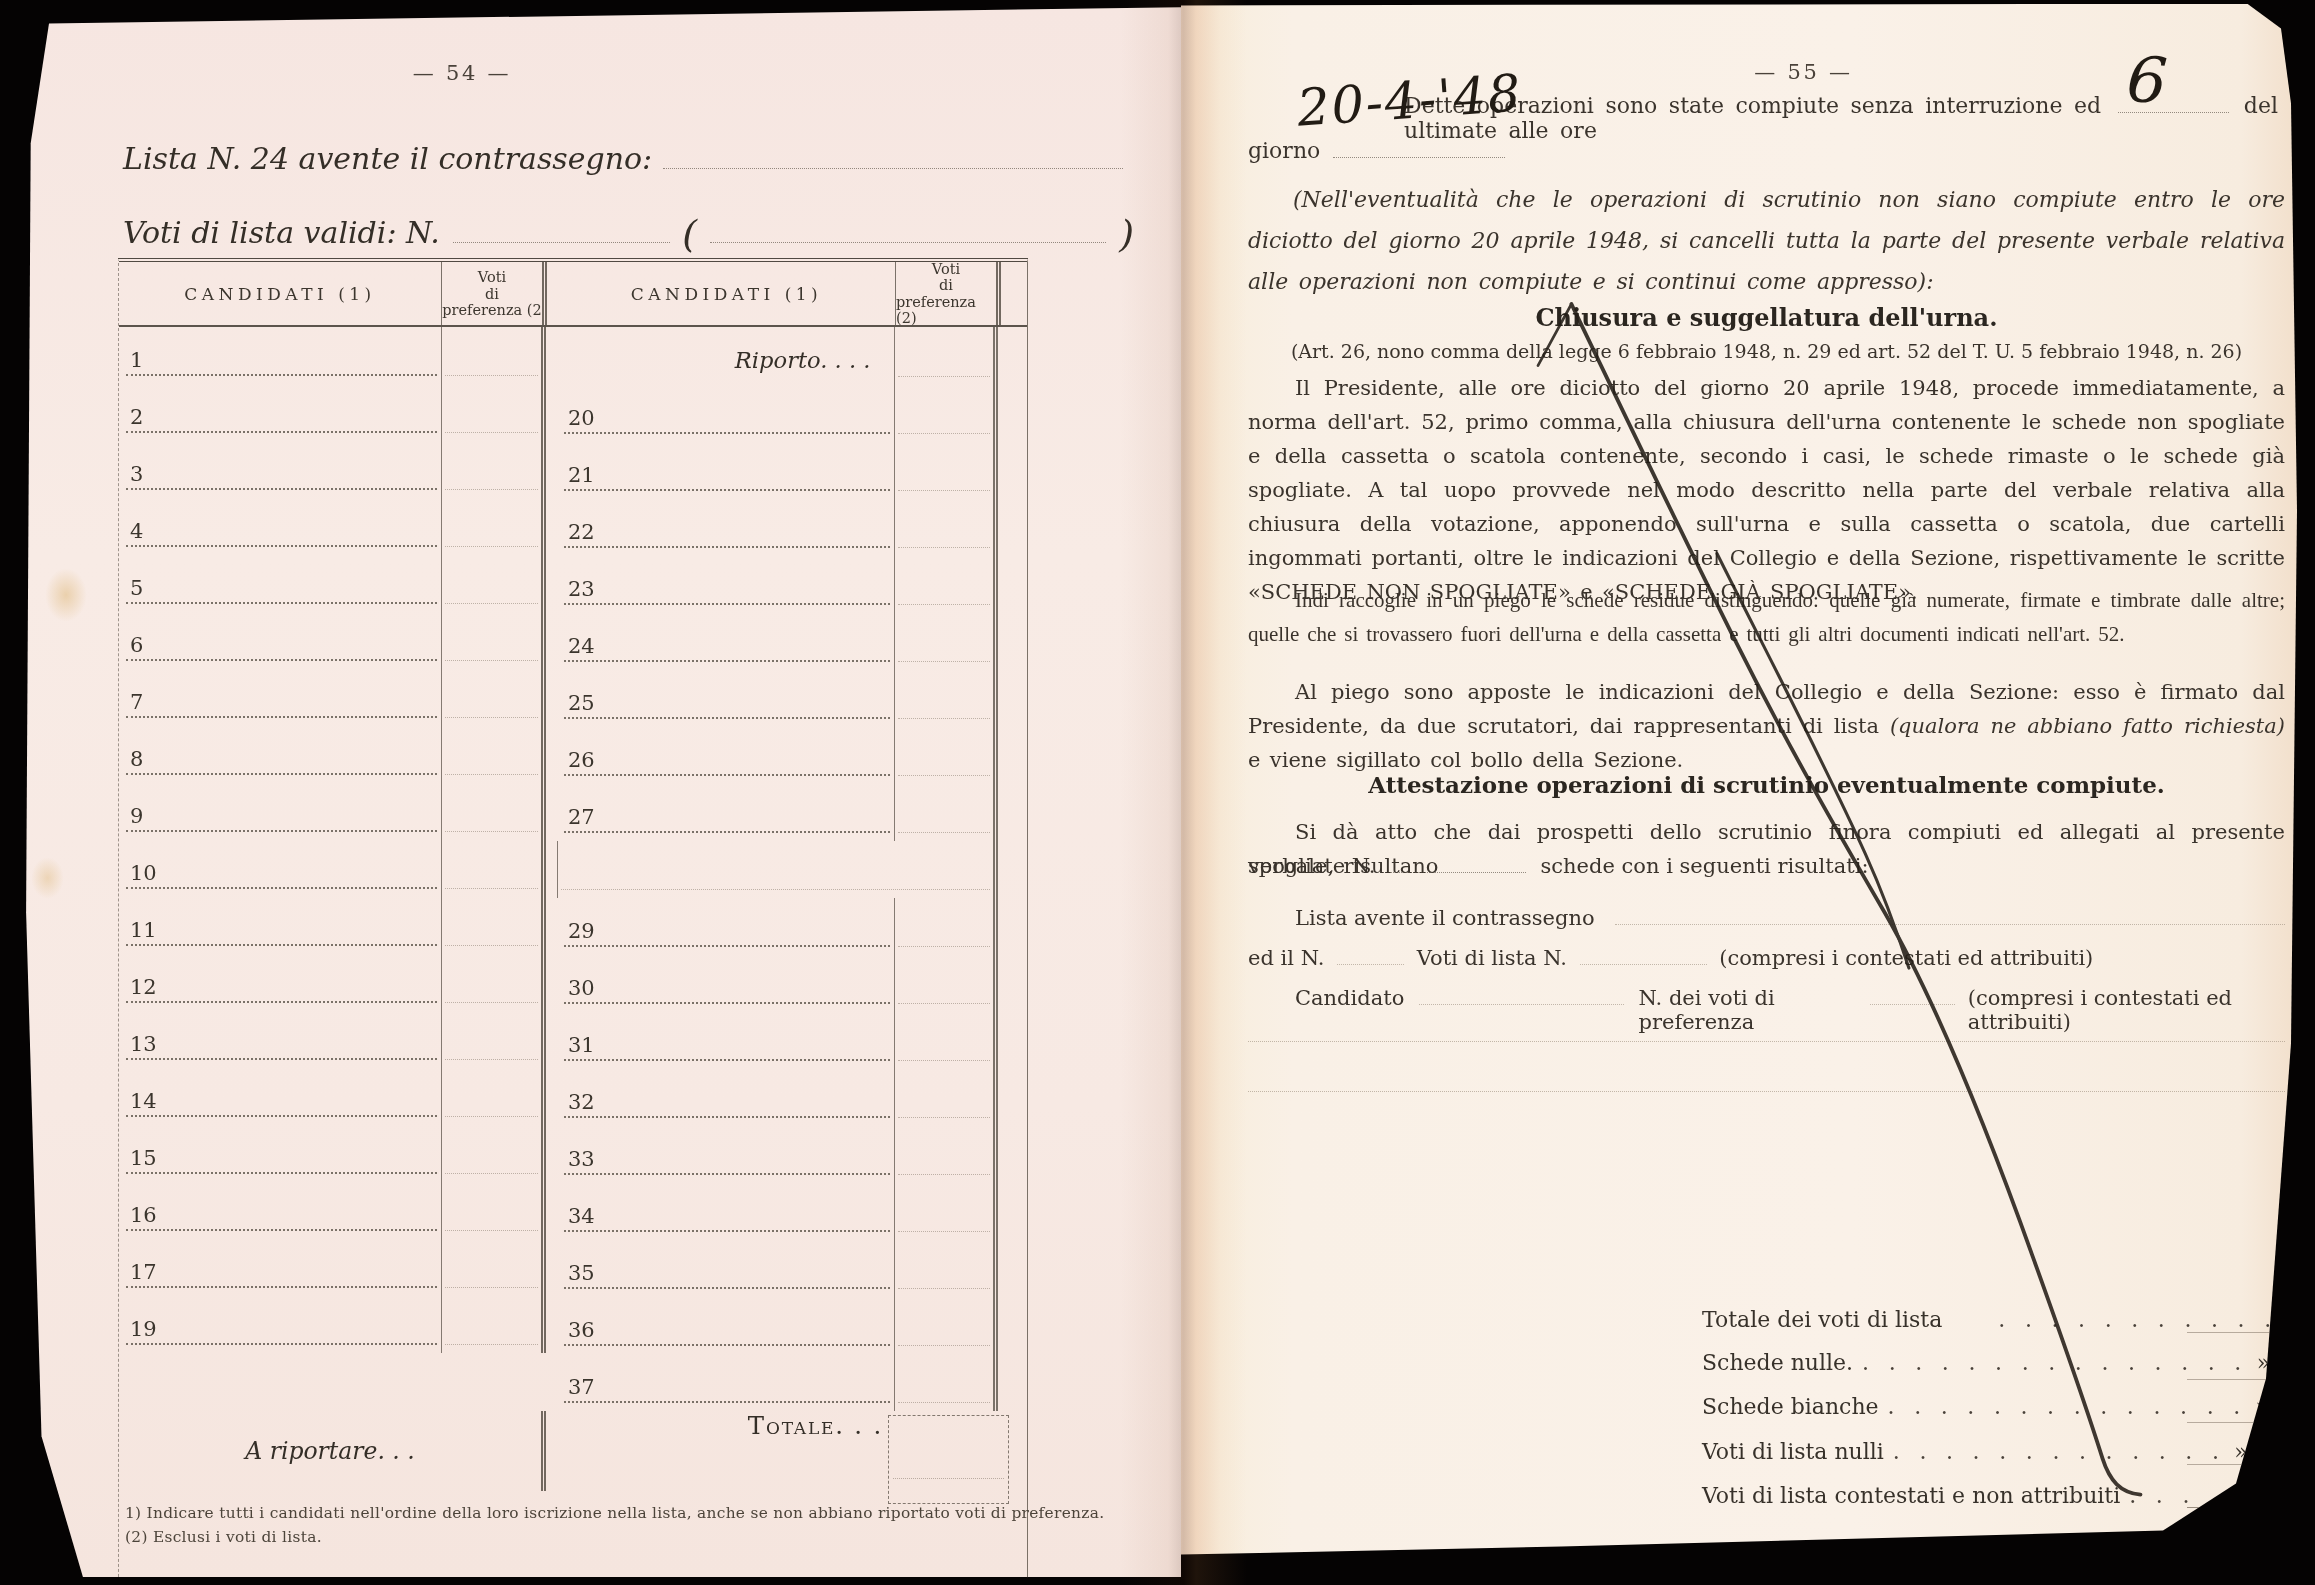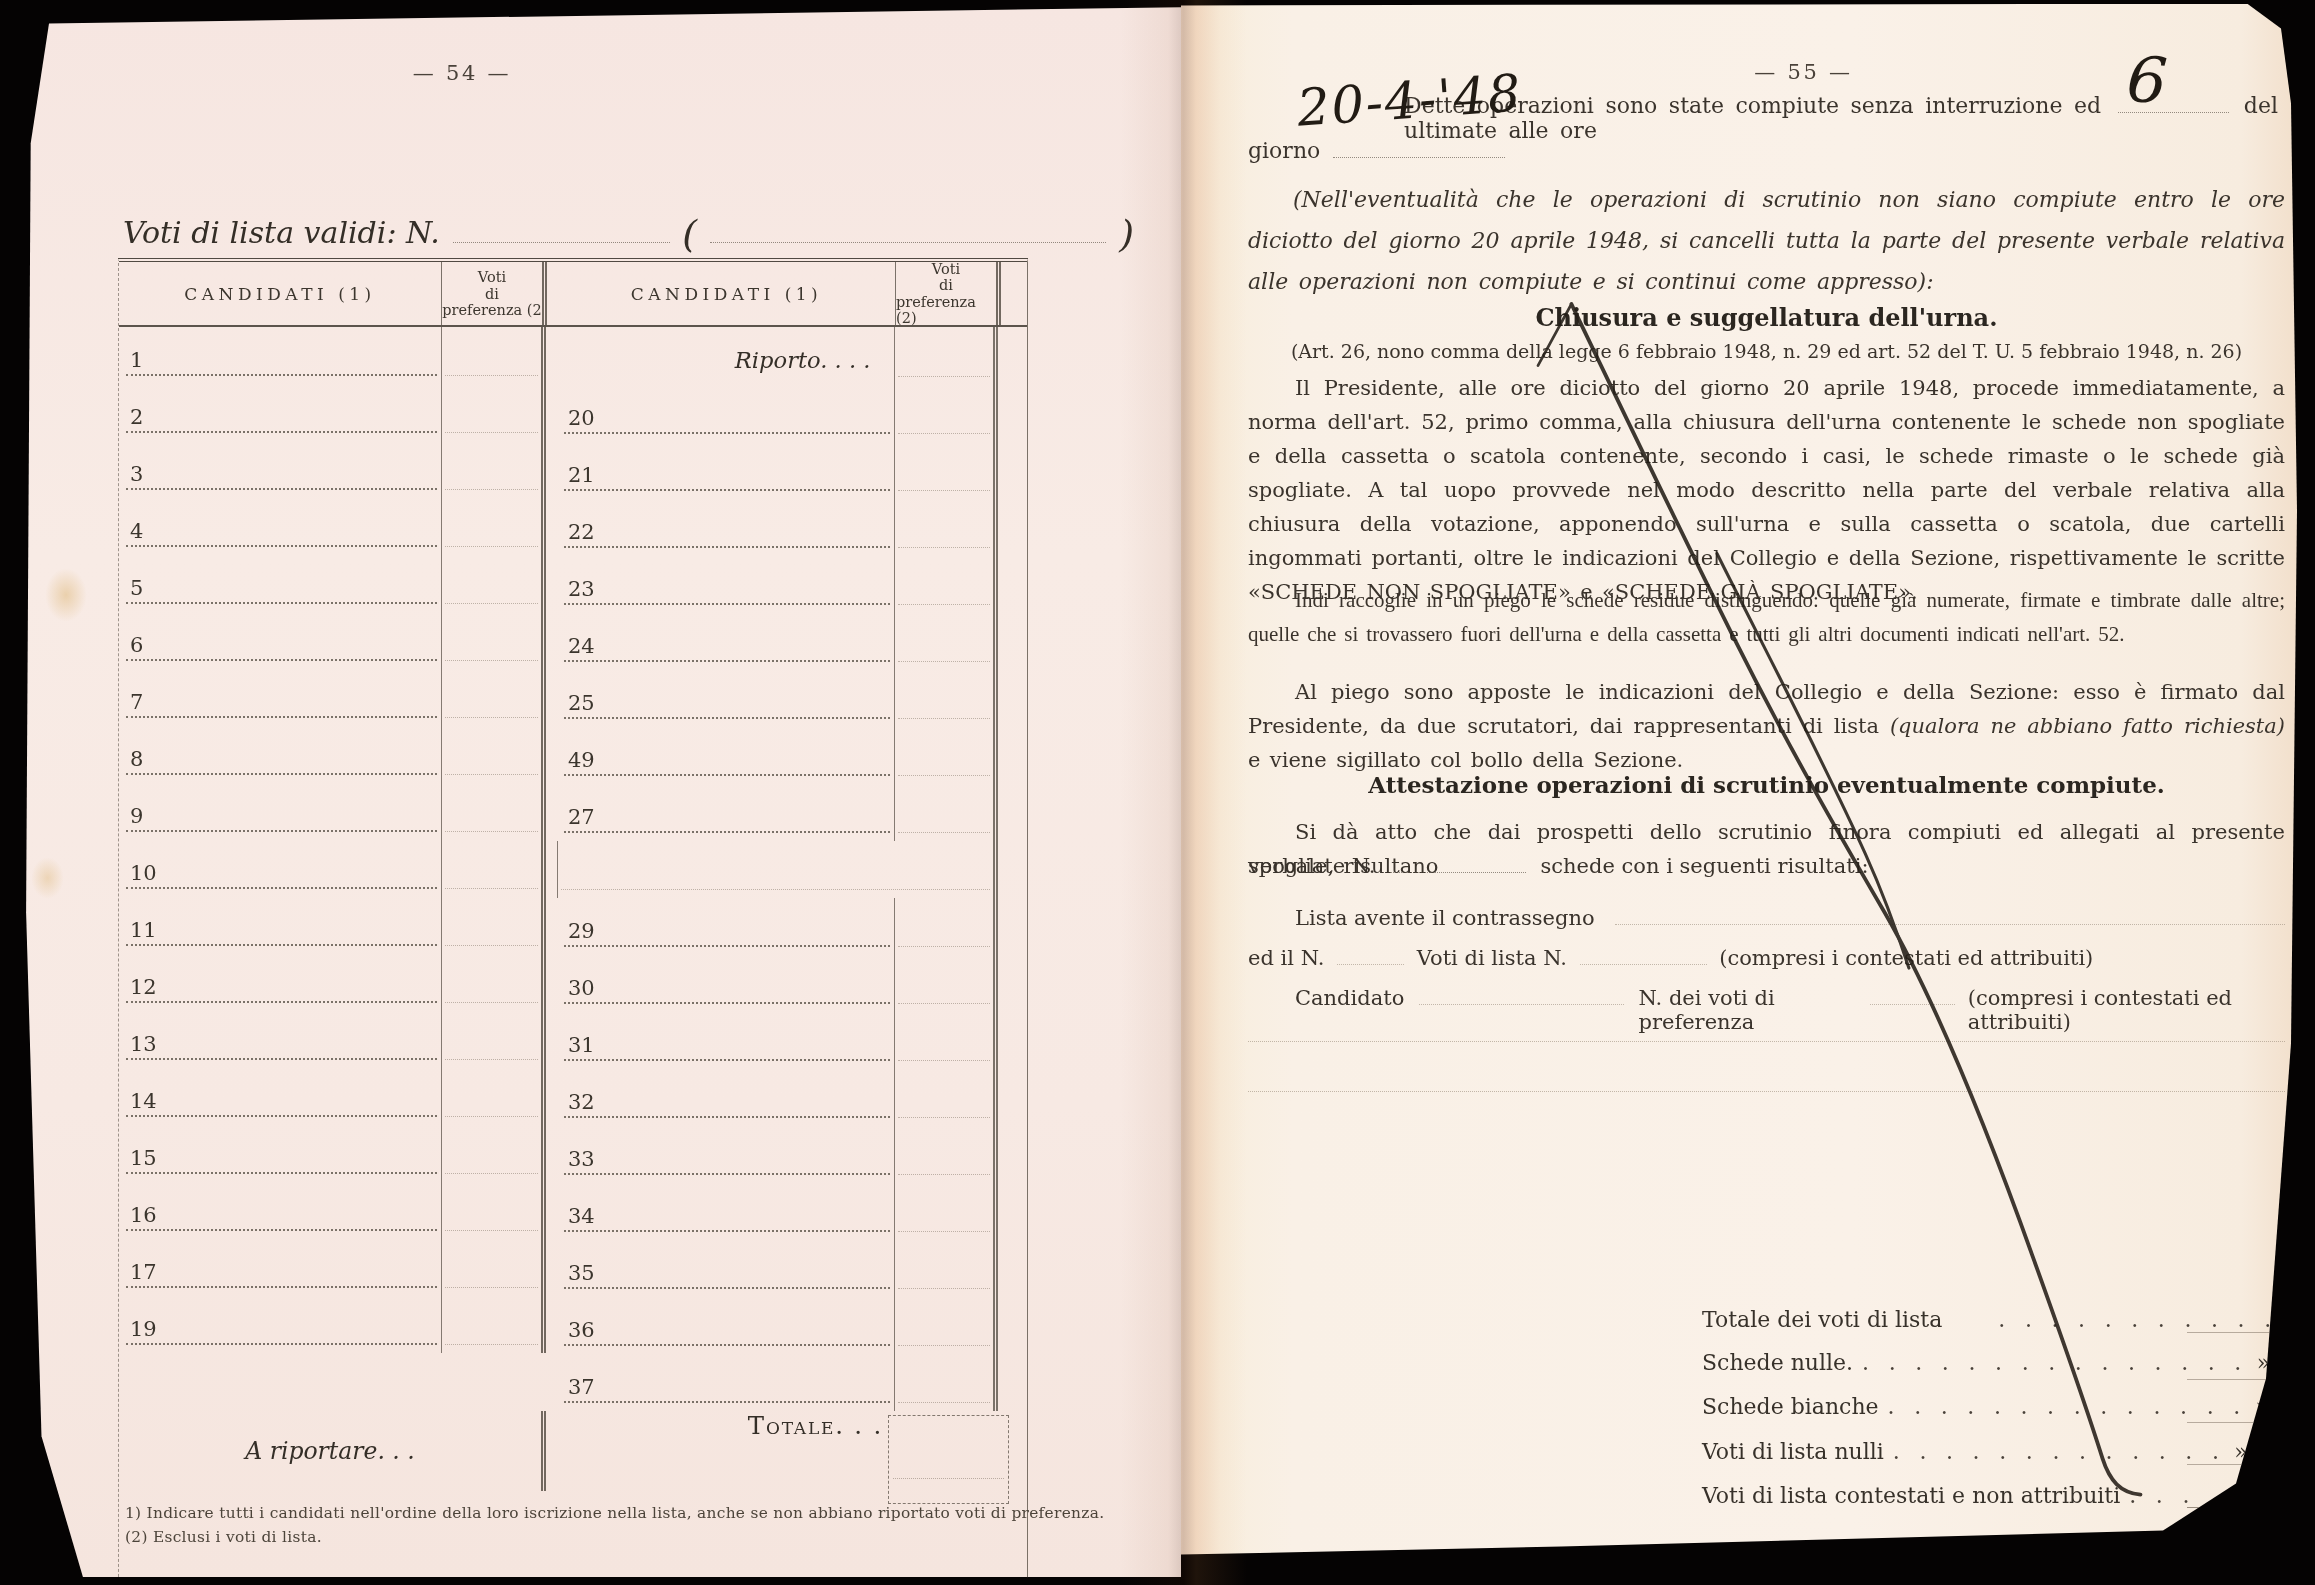--- a/index.html
+++ b/index.html
@@ -127,6 +127,10 @@
 
     <div class="abs pagenum" id="lp-num">— 54 —</div>
 
+    <div class="abs" id="lp-line1">
+      <span>Lista N. 24 avente il contrassegno:</span>
+      <span class="dots fill" style="margin-left:11px;"></span>
+    </div>
 
     <div class="abs" id="lp-line2">
       <span>Voti di lista validi: N.</span>

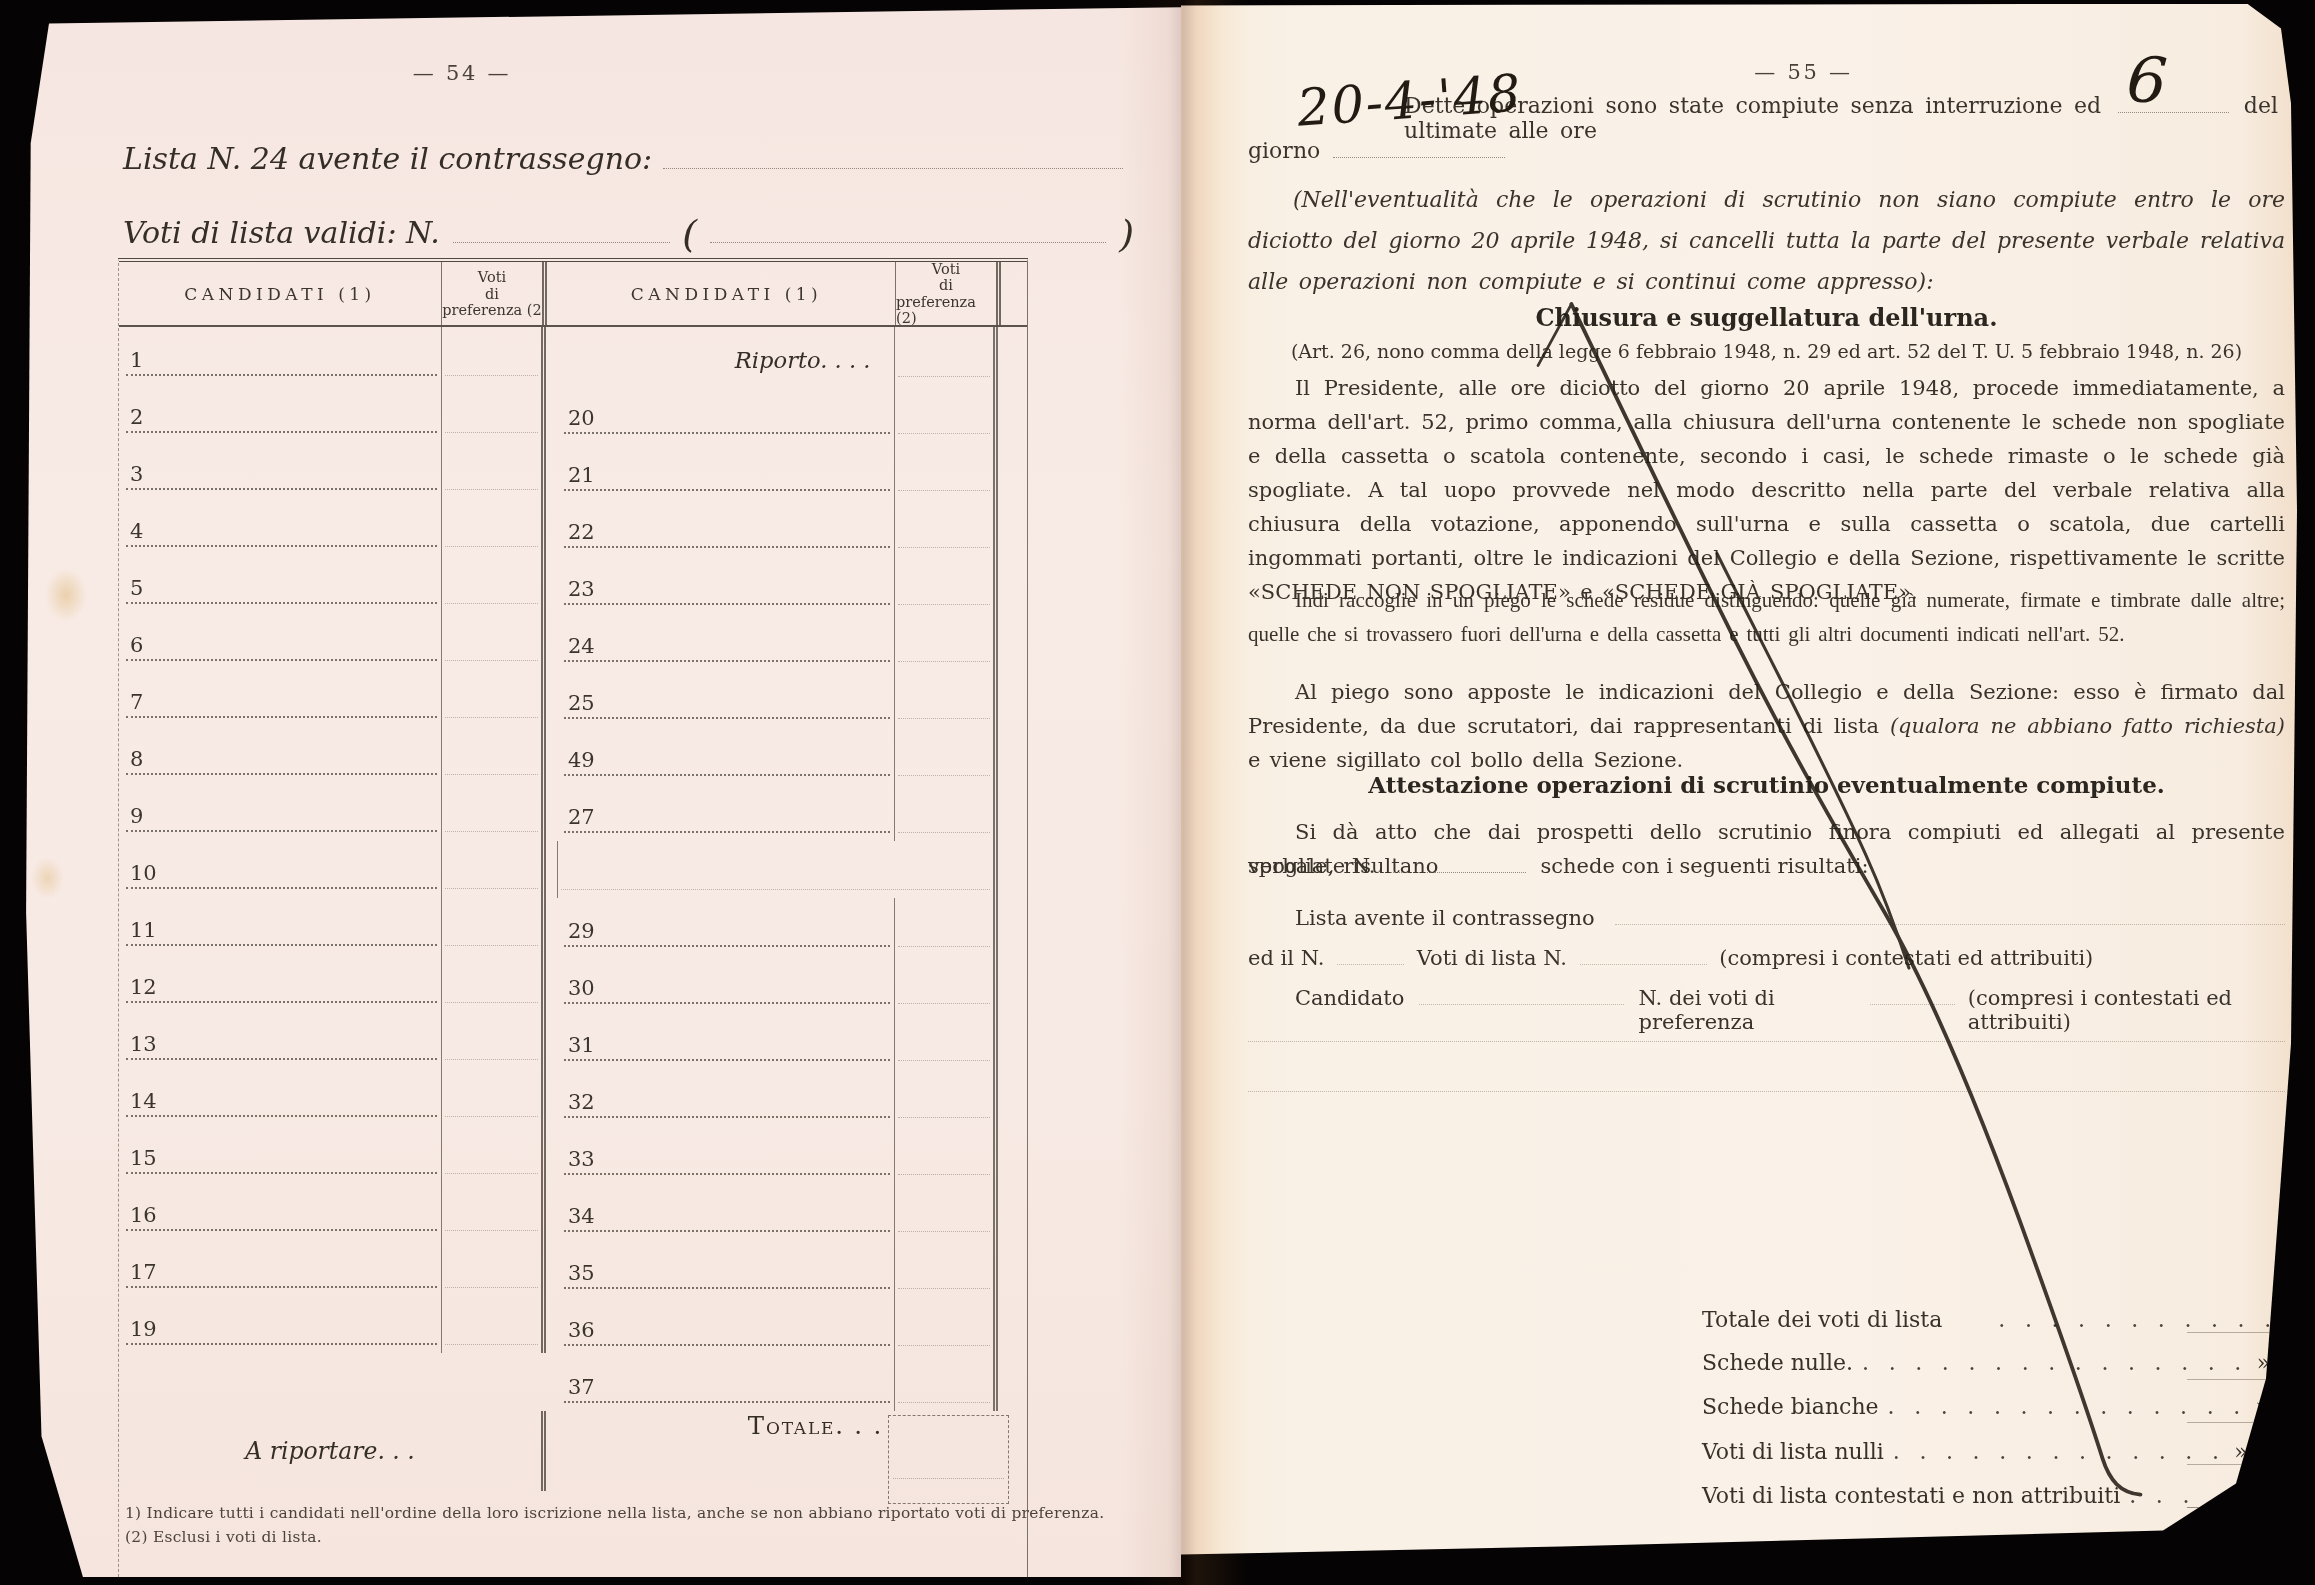--- a/index.html
+++ b/index.html
@@ -343,7 +343,7 @@
             
               <div class="trow">
                 <div class="ccell">
-                  <span class="rnum">49</span>
+                  <span class="rnum">26</span>
                 </div>
                 <div class="vcell"></div>
               </div>

